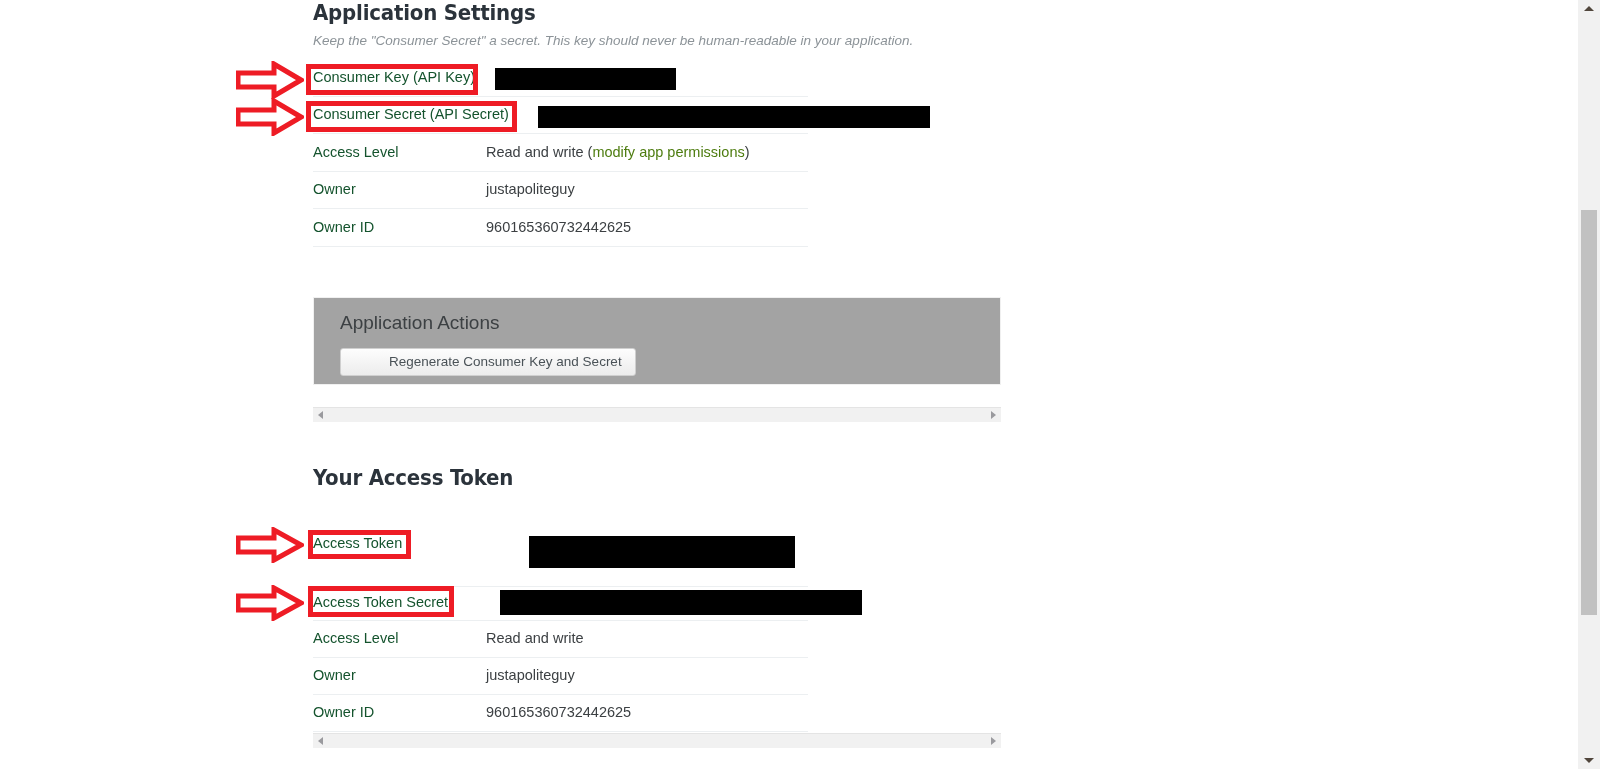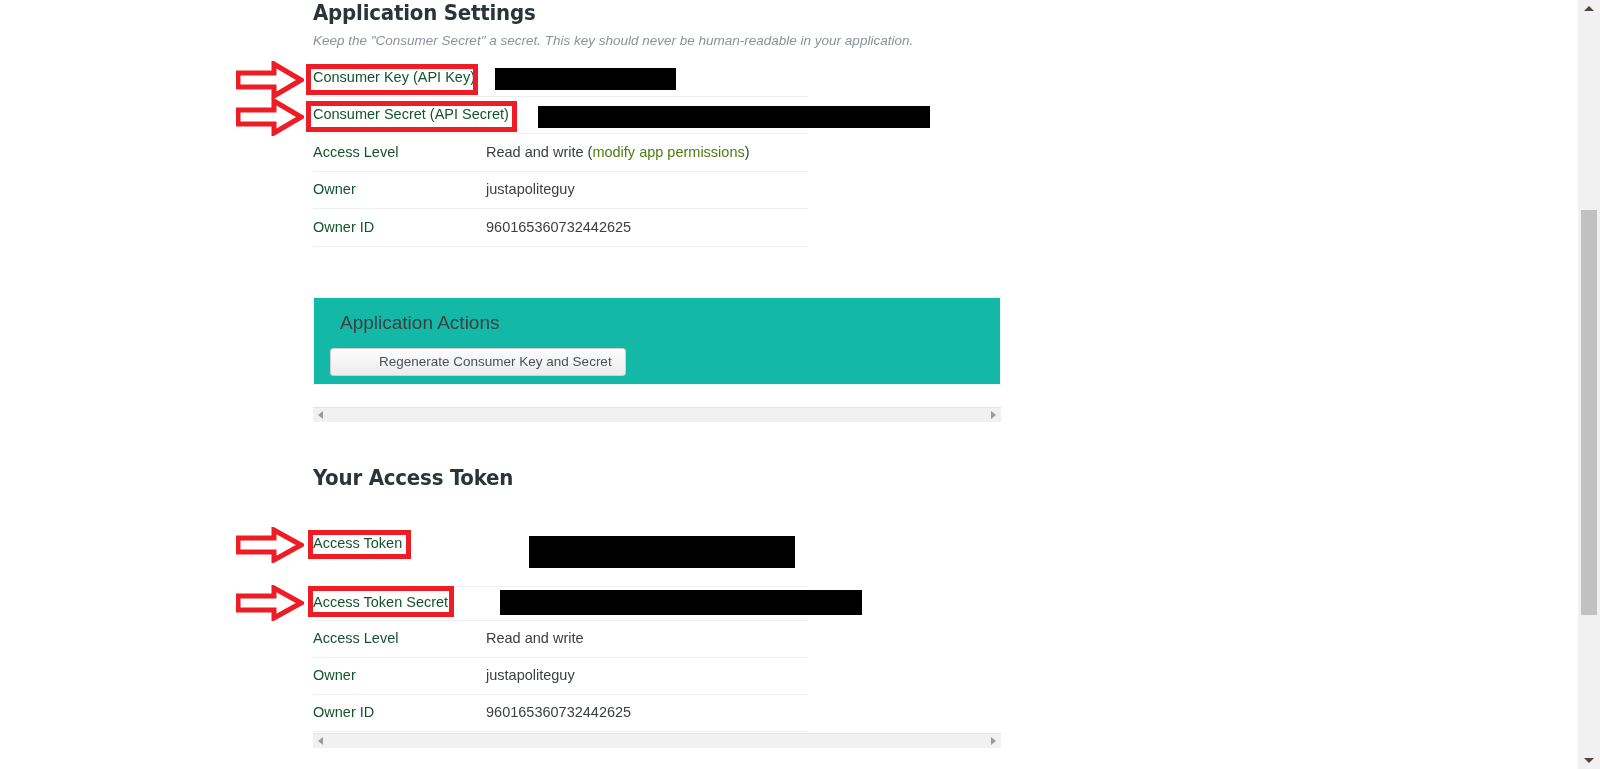--- a/index.html
+++ b/index.html
@@ -83,7 +83,7 @@
   
   .panel {
     position: absolute;
-    background: #14b8a6;
+    background: #a3a3a3;
     border: 1px solid #f0f0f0;
     box-sizing: border-box;
   }

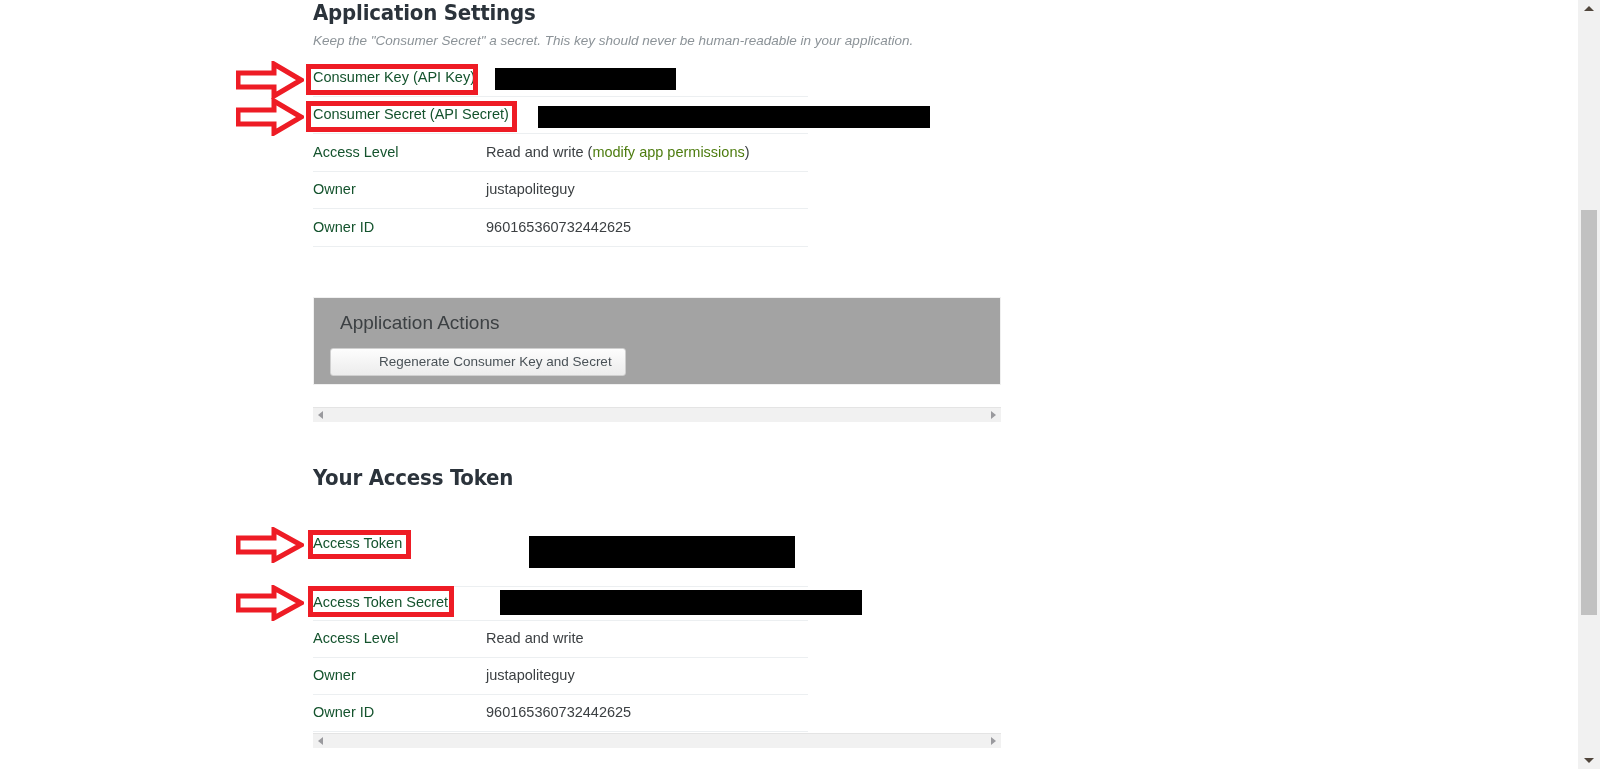--- a/index.html
+++ b/index.html
@@ -225,7 +225,7 @@
 
   <div class="panel" style="left:313px; top:297px; width:688px; height:88px;">
     <div class="panel-title">Application Actions</div>
-    <button class="btn" style="left:16px;padding-left:48px;">Regenerate Consumer Key and Secret</button>
+    <button class="btn" style="left:26px;padding-left:48px;">Regenerate Consumer Key and Secret</button>
   </div>
 
   <div class="hscroll" style="left:313px; top:407px; width:688px;">

